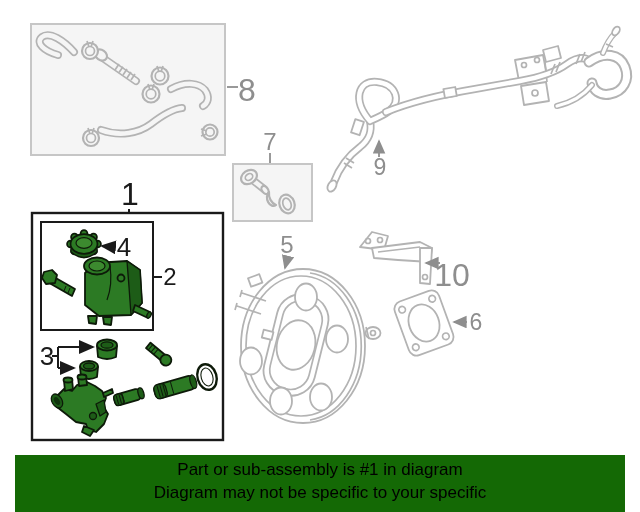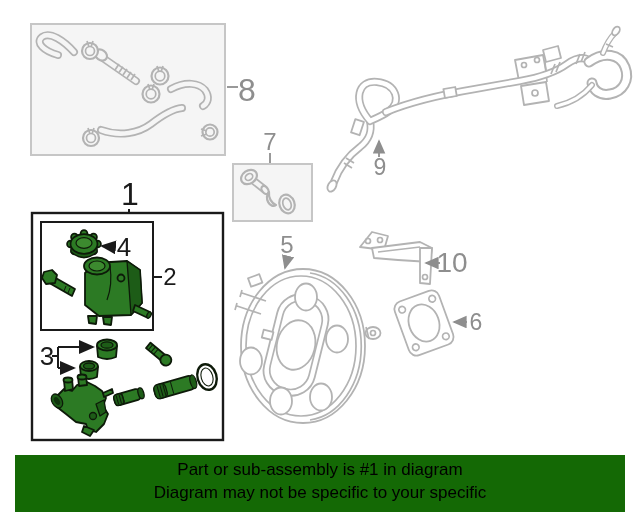--- a/index.html
+++ b/index.html
@@ -289,7 +289,7 @@
   <div class="callout gray" style="left:270px;top:142px;font-size:24px;">7</div>
   <div class="callout gray" style="left:247px;top:90px;font-size:32px;">8</div>
   <div class="callout gray" style="left:380px;top:167px;font-size:23px;">9</div>
-  <div class="callout gray" style="left:452px;top:263px;font-size:28px;">10</div>
+  <div class="callout gray" style="left:452px;top:275px;font-size:32px;">10</div>
 
   <div id="banner">
     <div>Part or sub-assembly is #1 in diagram</div>

